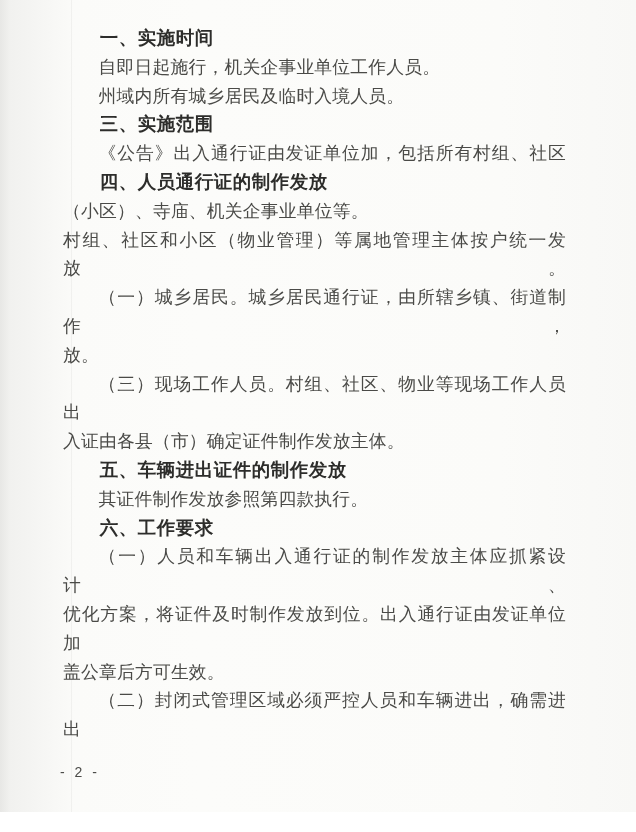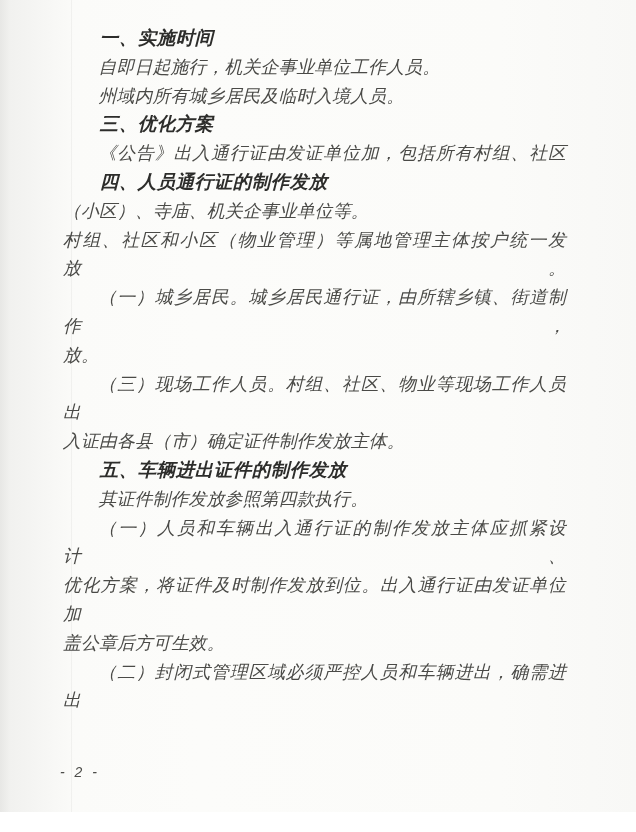--- a/index.html
+++ b/index.html
@@ -23,7 +23,6 @@
         #fbfbf9 500px,
         #f8f8f6 636px);
     font-family: "Liberation Serif", "DejaVu Serif", serif;
-    font-style: italic;
   }
   
   .page::before {

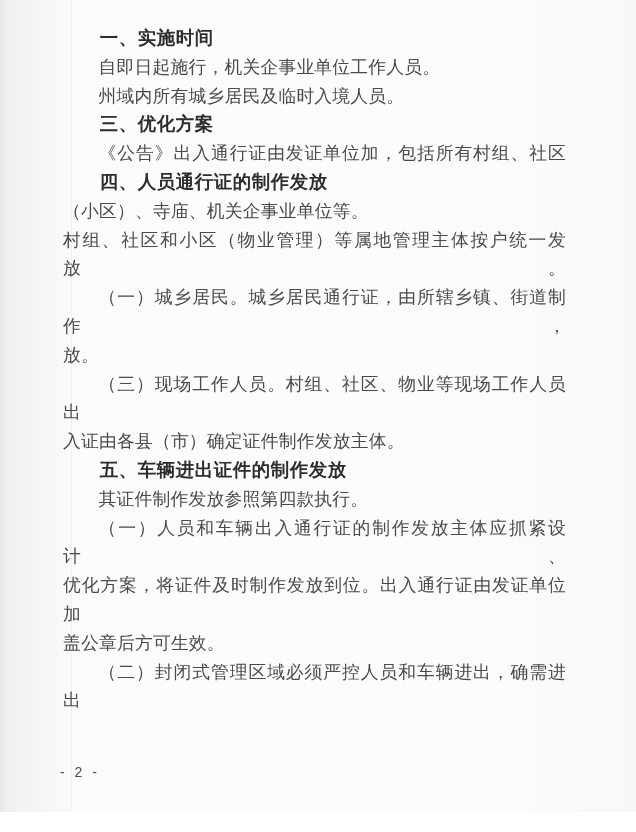--- a/index.html
+++ b/index.html
@@ -80,7 +80,7 @@
     <p class="ln h ind">一、实施时间</p>
     <p class="ln ind">自即日起施行，机关企事业单位工作人员。</p>
     <p class="ln ind">州域内所有城乡居民及临时入境人员。</p>
-    <p class="ln h ind">三、优化方案</p>
+    <p class="ln h ind">三、实施范围</p>
     <p class="ln ind fill">《公告》出入通行证由发证单位加，包括所有村组、社区</p>
     <p class="ln h ind">四、人员通行证的制作发放</p>
     <p class="ln">（小区）、寺庙、机关企事业单位等。</p>

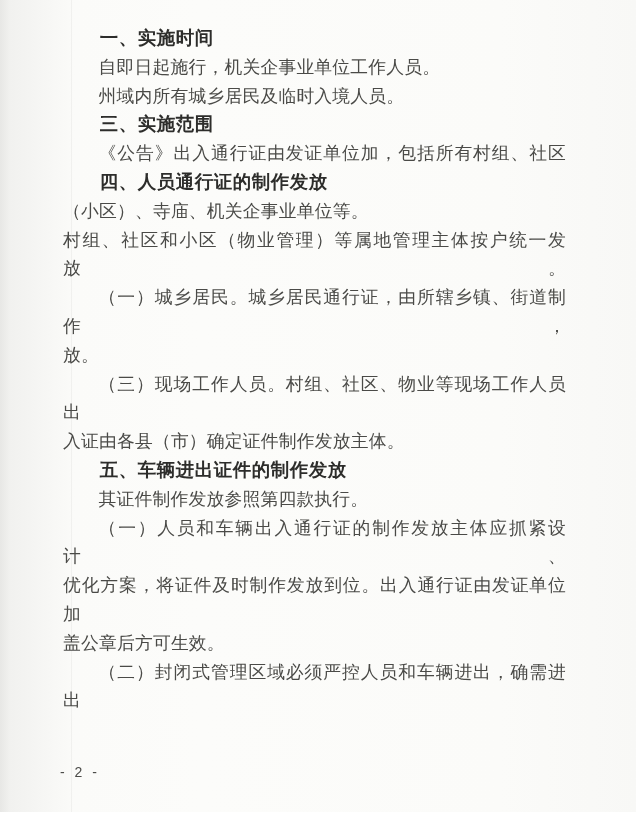--- a/index.html
+++ b/index.html
@@ -91,6 +91,7 @@
     <p class="ln">入证由各县（市）确定证件制作发放主体。</p>
     <p class="ln h ind">五、车辆进出证件的制作发放</p>
     <p class="ln ind">其证件制作发放参照第四款执行。</p>
+    <p class="ln h ind">六、工作要求</p>
     <p class="ln ind fill">（一）人员和车辆出入通行证的制作发放主体应抓紧设计、</p>
     <p class="ln fill">优化方案，将证件及时制作发放到位。出入通行证由发证单位加</p>
     <p class="ln">盖公章后方可生效。</p>

